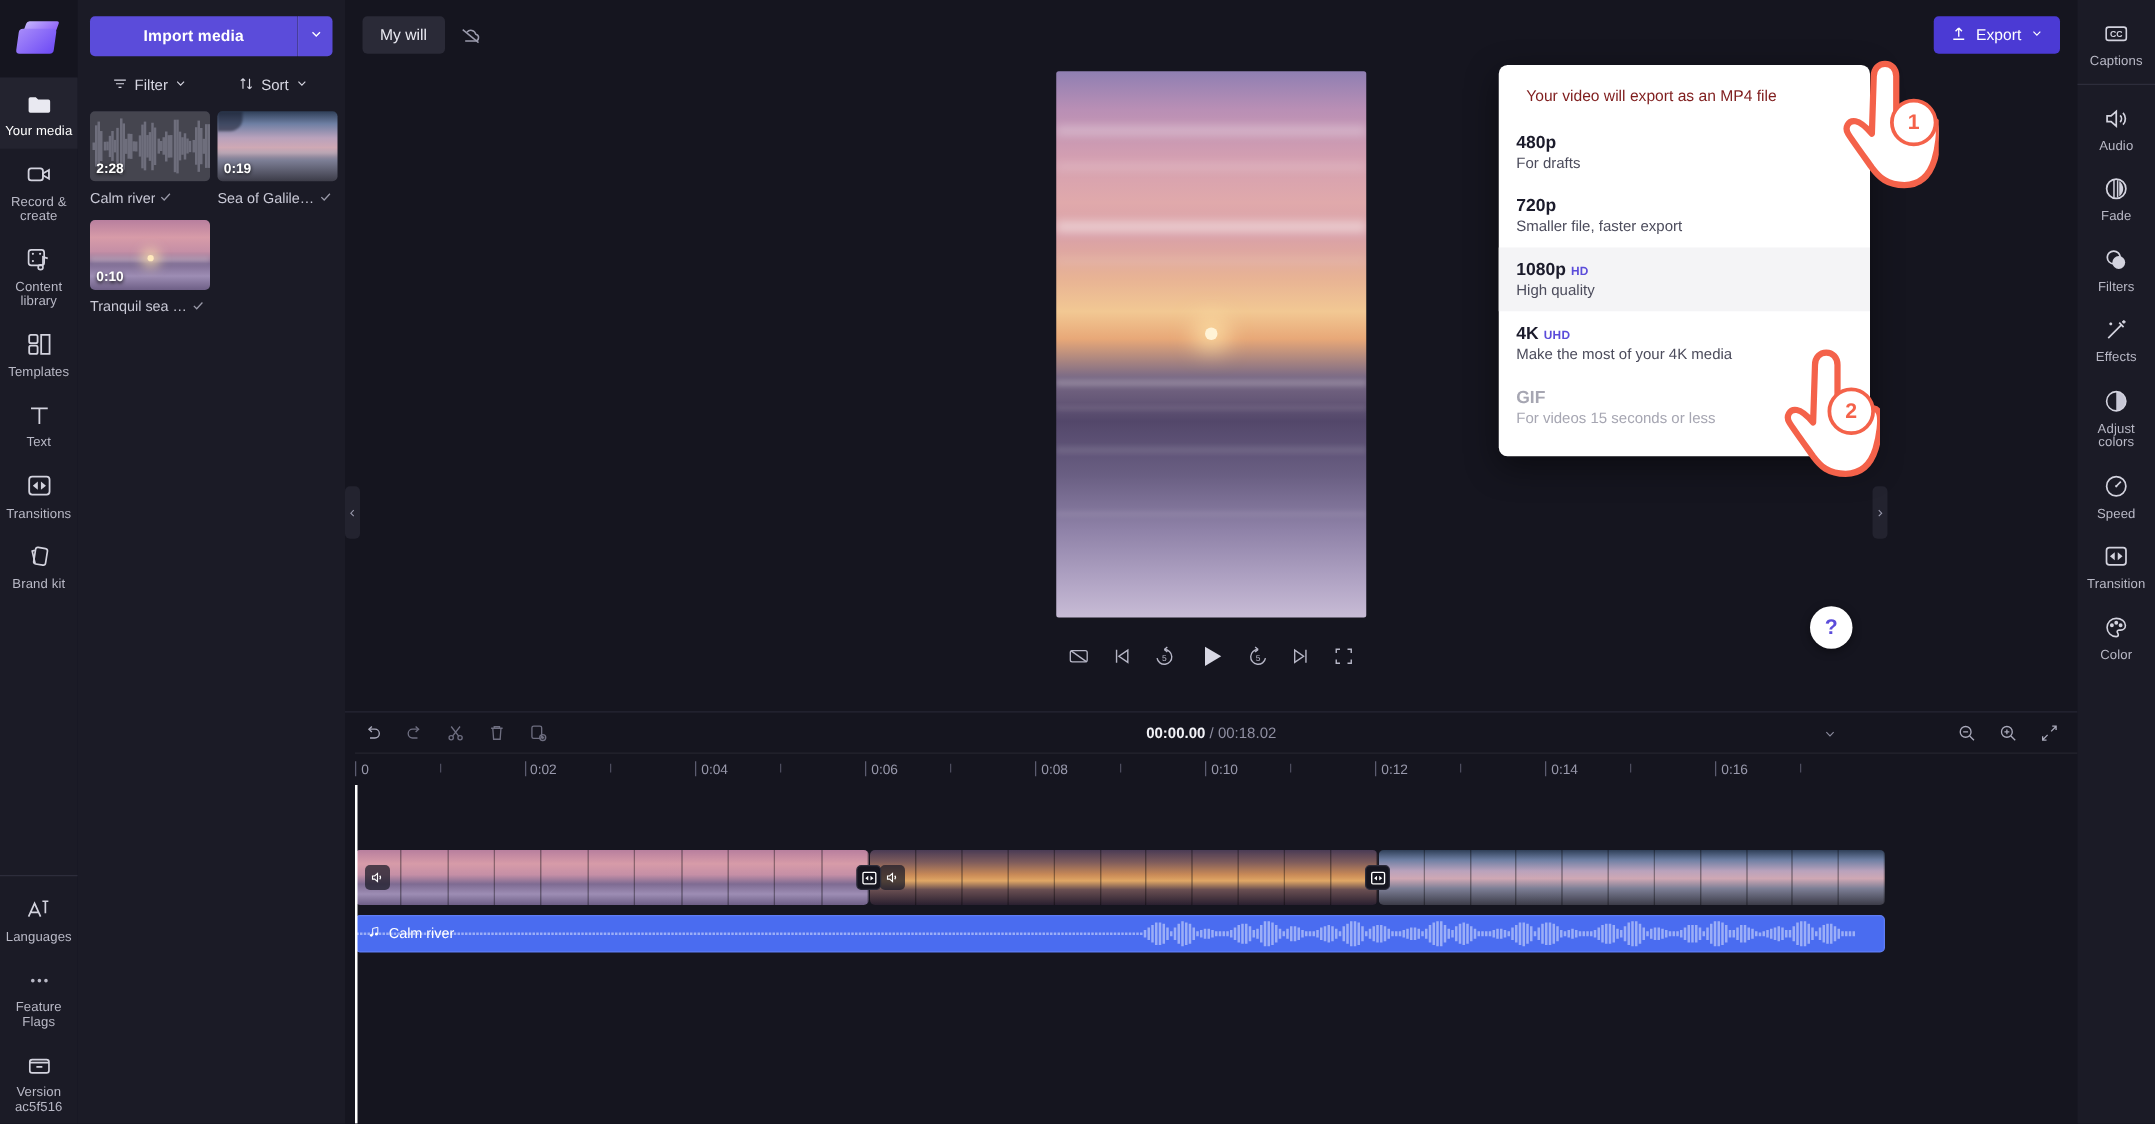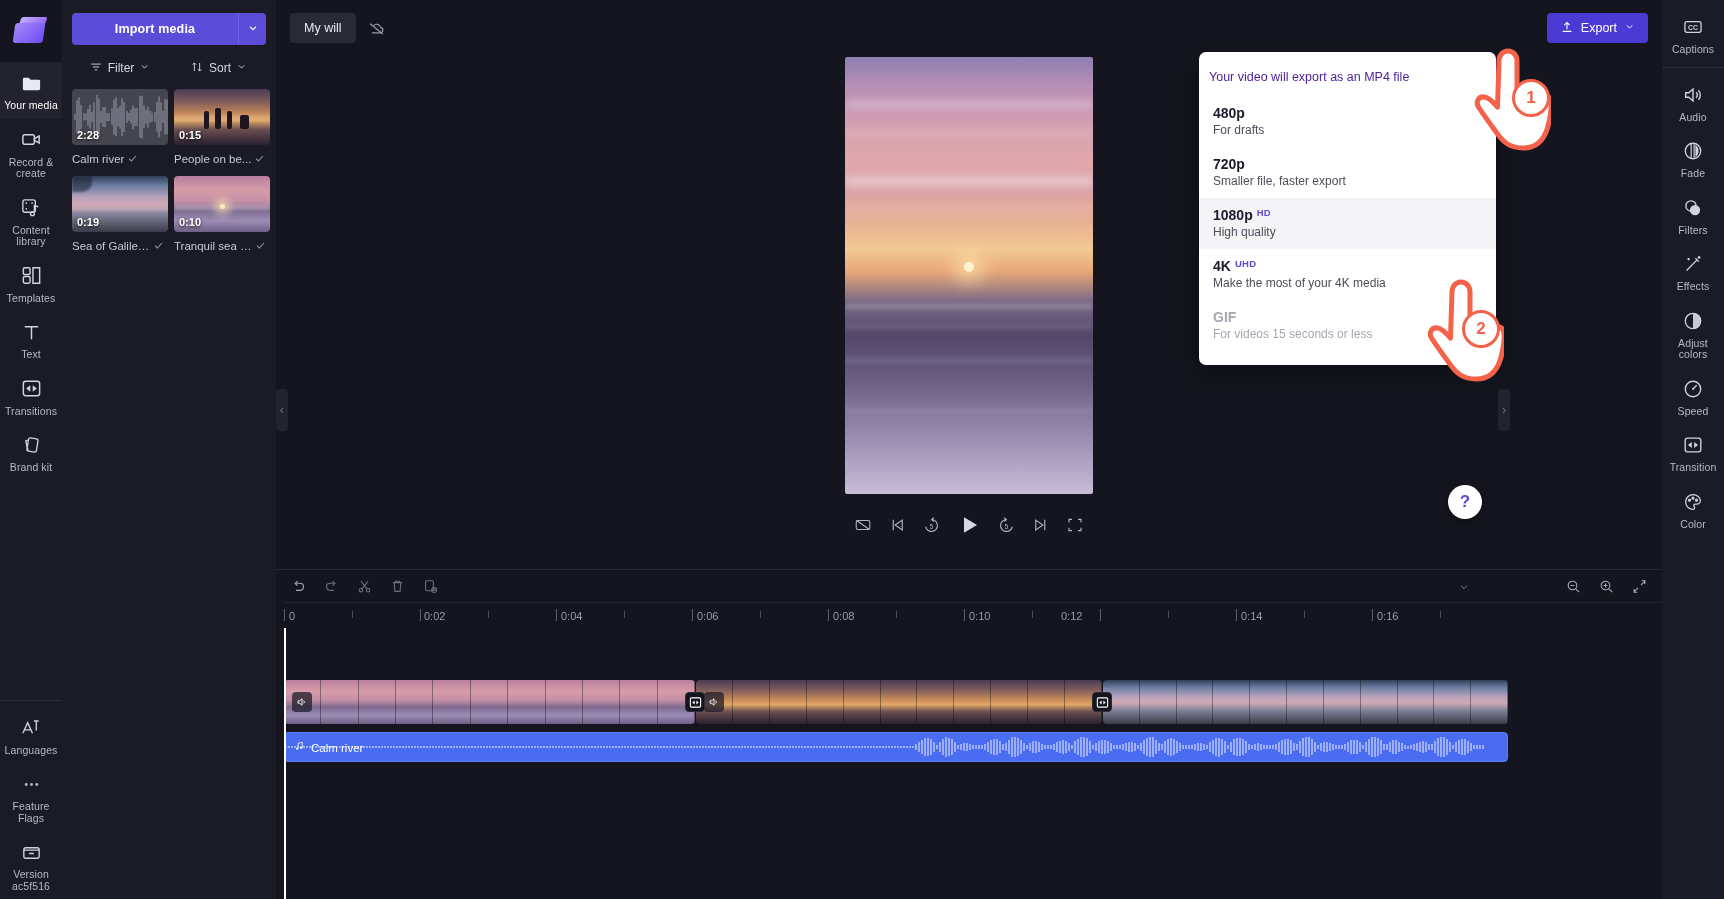--- a/index.html
+++ b/index.html
@@ -173,7 +173,7 @@
     box-shadow: 0 8px 26px rgba(0,0,0,.45); padding: 18px 0 14px; z-index:20; color:#20202e;
   }
   .em-title { font-size:13.5px; font-weight:700; padding: 0 14px 11px; color:#1b1b2b;}
-  .em-sub { font-size:12.5px; color:#4c1d95; padding: 0 10px 12px; }
+  .em-sub { font-size:12.5px; color:#7f1d1d; padding: 0 22px 12px; }
   .em-opt { padding: 9px 14px 10px; cursor:pointer; }
   .em-opt.hl { background:#f4f4f6; }
   .em-opt .l1 { font-size:14px; font-weight:700; color:#1b1b2b; display:flex; align-items:flex-start; gap:4px; }

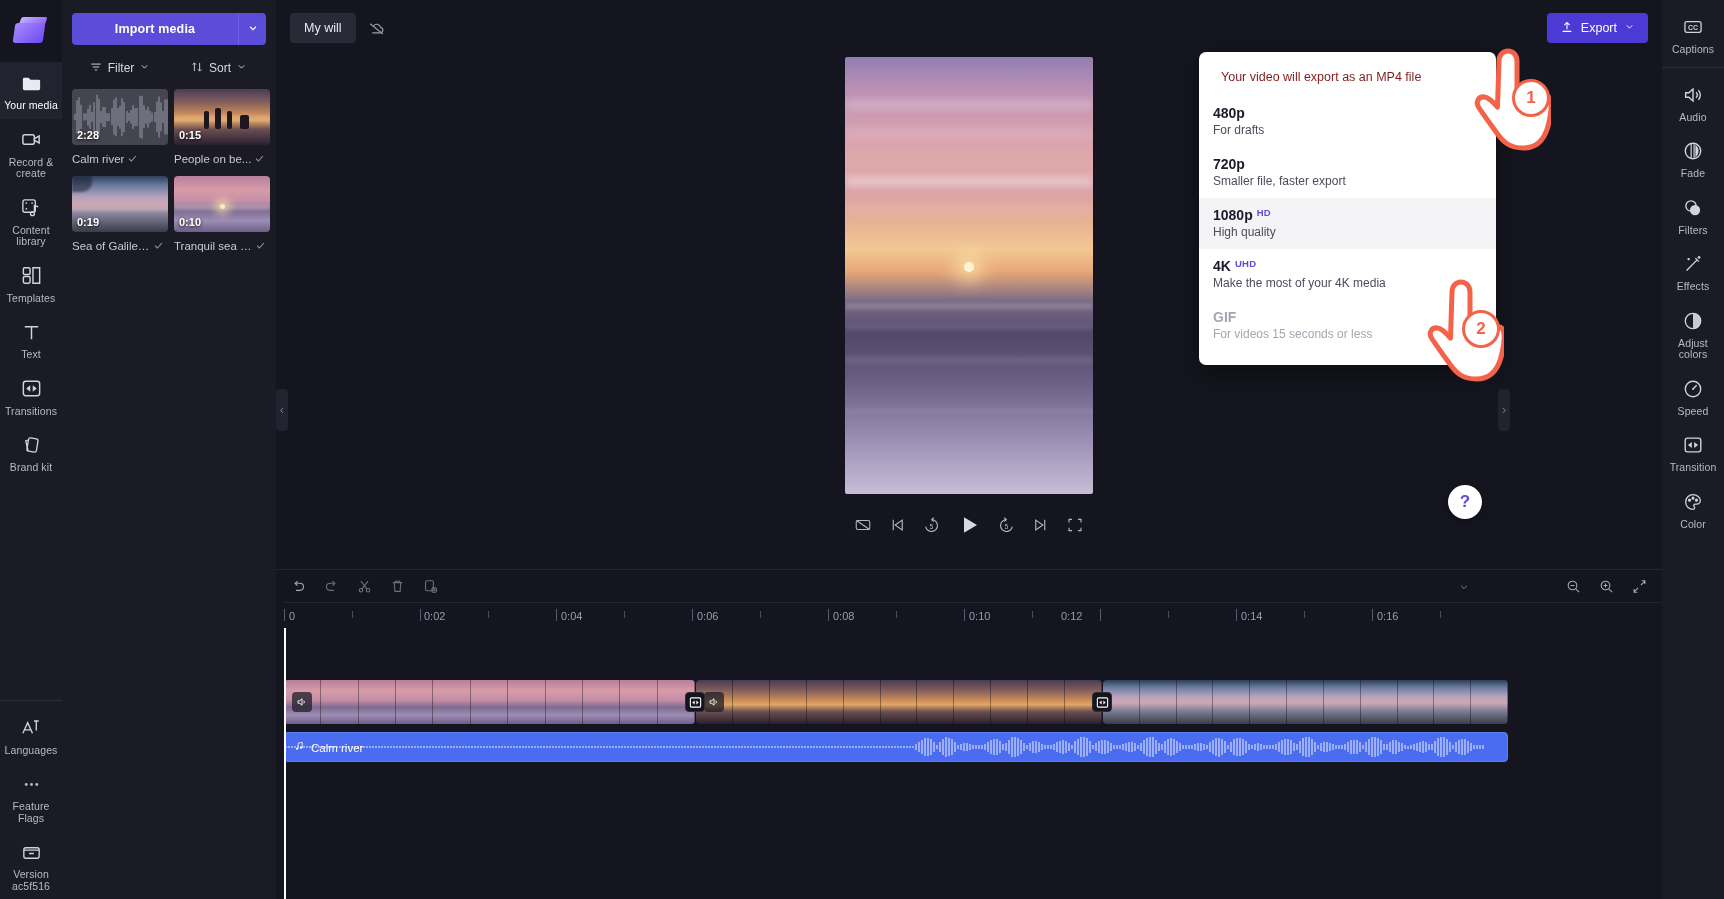--- a/index.html
+++ b/index.html
@@ -176,7 +176,7 @@
   .em-sub { font-size:12.5px; color:#7f1d1d; padding: 0 22px 12px; }
   .em-opt { padding: 9px 14px 10px; cursor:pointer; }
   .em-opt.hl { background:#f4f4f6; }
-  .em-opt .l1 { font-size:14px; font-weight:700; color:#1b1b2b; display:flex; align-items:flex-start; gap:4px; }
+  .em-opt .l1 { font-size:14px; font-weight:700; color:#1b1b2b; display:flex; align-items:flex-end; gap:4px; }
   .em-opt .l1 sup { font-size:9.5px; font-weight:700; color:#5b4cda; letter-spacing:.3px; }
   .em-opt .l2 { font-size:12px; color:#4c4c5c; margin-top:2px; }
   .em-opt.disabled .l1 { color:#a6a6b2; }

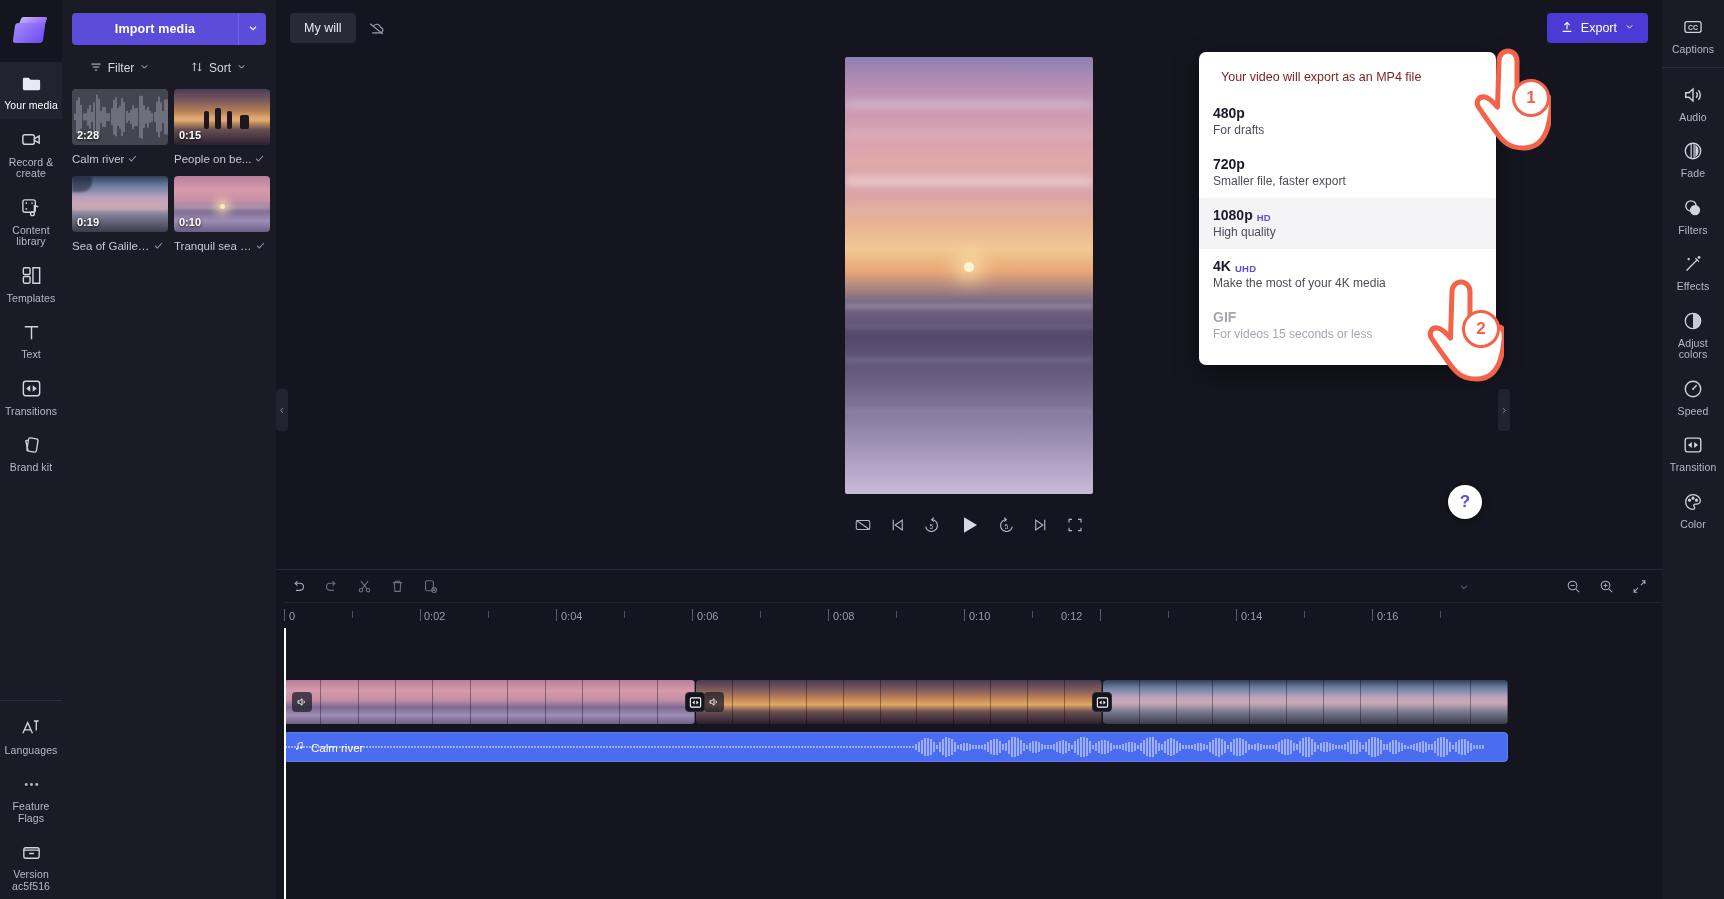--- a/index.html
+++ b/index.html
@@ -424,24 +424,6 @@
         </div>
       </div>
 
-      <div class="mcard">
-        <div class="mthumb ph-beach">
-          <div style="position:absolute;left:0;right:0;top:49%;height:3px;background:rgba(255,255,255,.25);filter:blur(2px)"></div>
-          <div style="position:absolute;left:30px;top:22px;width:5px;height:18px;background:#1d1520;border-radius:2px"></div>
-          <div style="position:absolute;left:41px;top:19px;width:6px;height:21px;background:#1d1520;border-radius:2px"></div>
-          <div style="position:absolute;left:53px;top:22px;width:5px;height:18px;background:#1d1520;border-radius:2px"></div>
-          <div style="position:absolute;left:66px;top:26px;width:9px;height:14px;background:#1d1520;border-radius:2px"></div>
-          <span class="dur">0:15</span>
-        </div>
-        <div class="mname">
-          <span class="t">People on be...</span>
-          <span class="ck">
-            <svg width="11" height="11" viewBox="0 0 24 24" fill="none" stroke="#9a9aa9" stroke-width="2.2">
-                <path d="M4.5 12.5l5 5 10-11"></path>
-              </svg>
-          </span>
-        </div>
-      </div>
 
       <div class="mcard">
         <div class="mthumb ph-galilee">

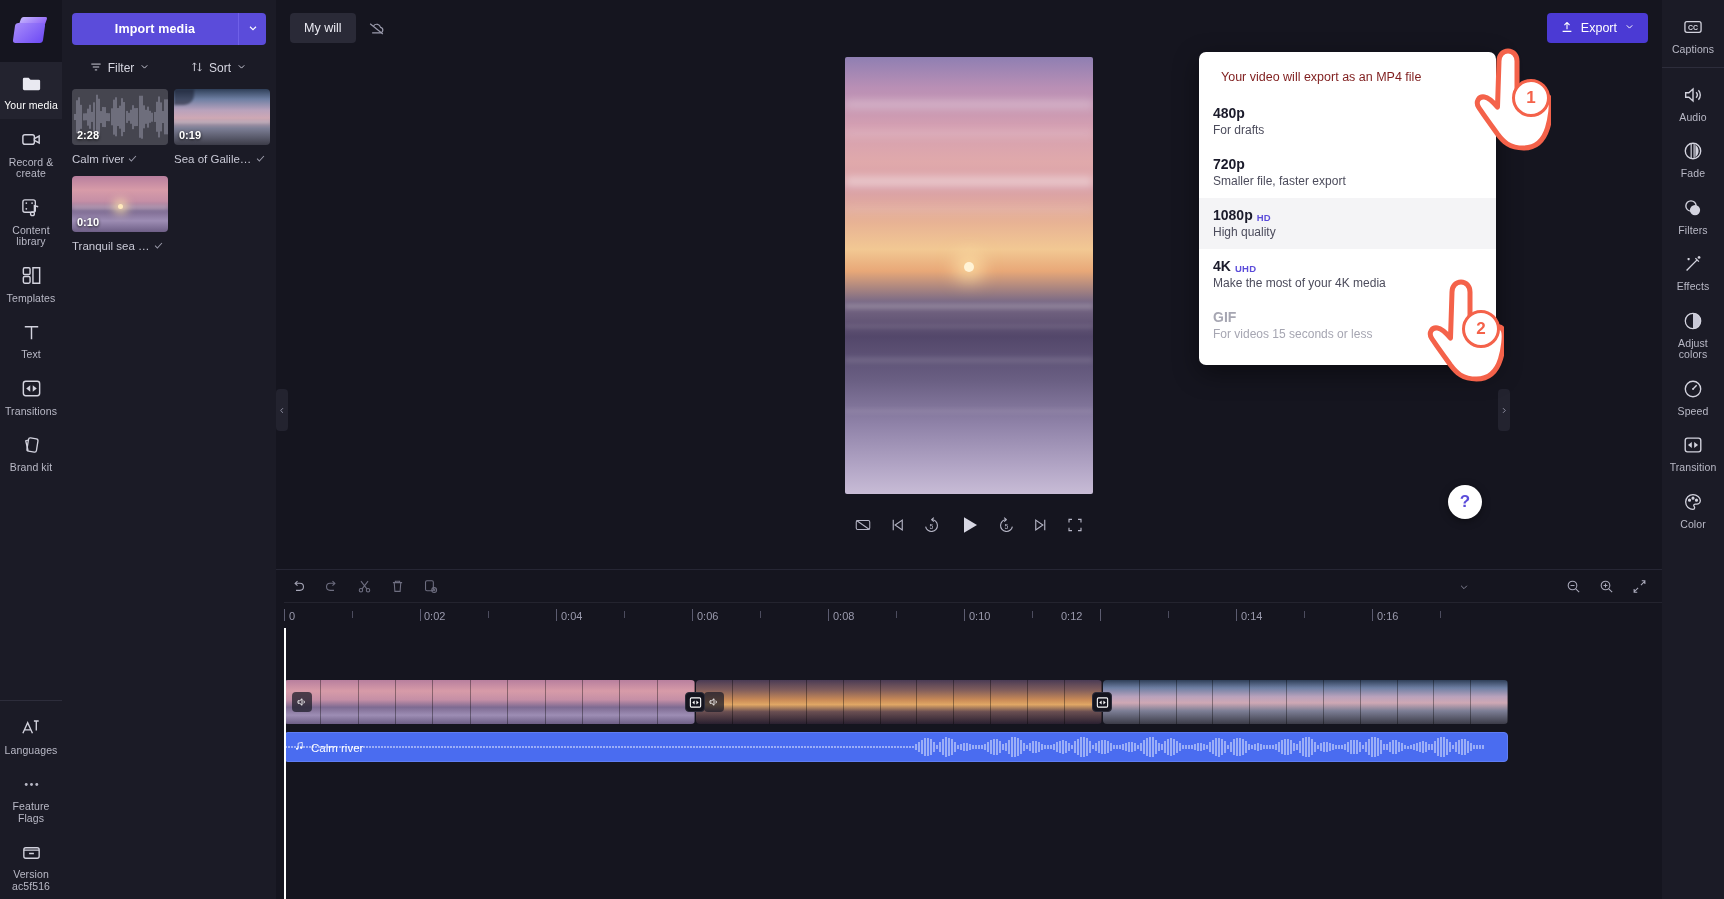--- a/index.html
+++ b/index.html
@@ -577,6 +577,11 @@
             </svg>
         </span>
 
+        <div class="timecode">
+          <span class="cur">00:00.00</span>
+          <span class="tot">/</span>
+          <span class="tot">00:18.02</span>
+        </div>
 
         <div class="tl-right">
           <span class="tt">

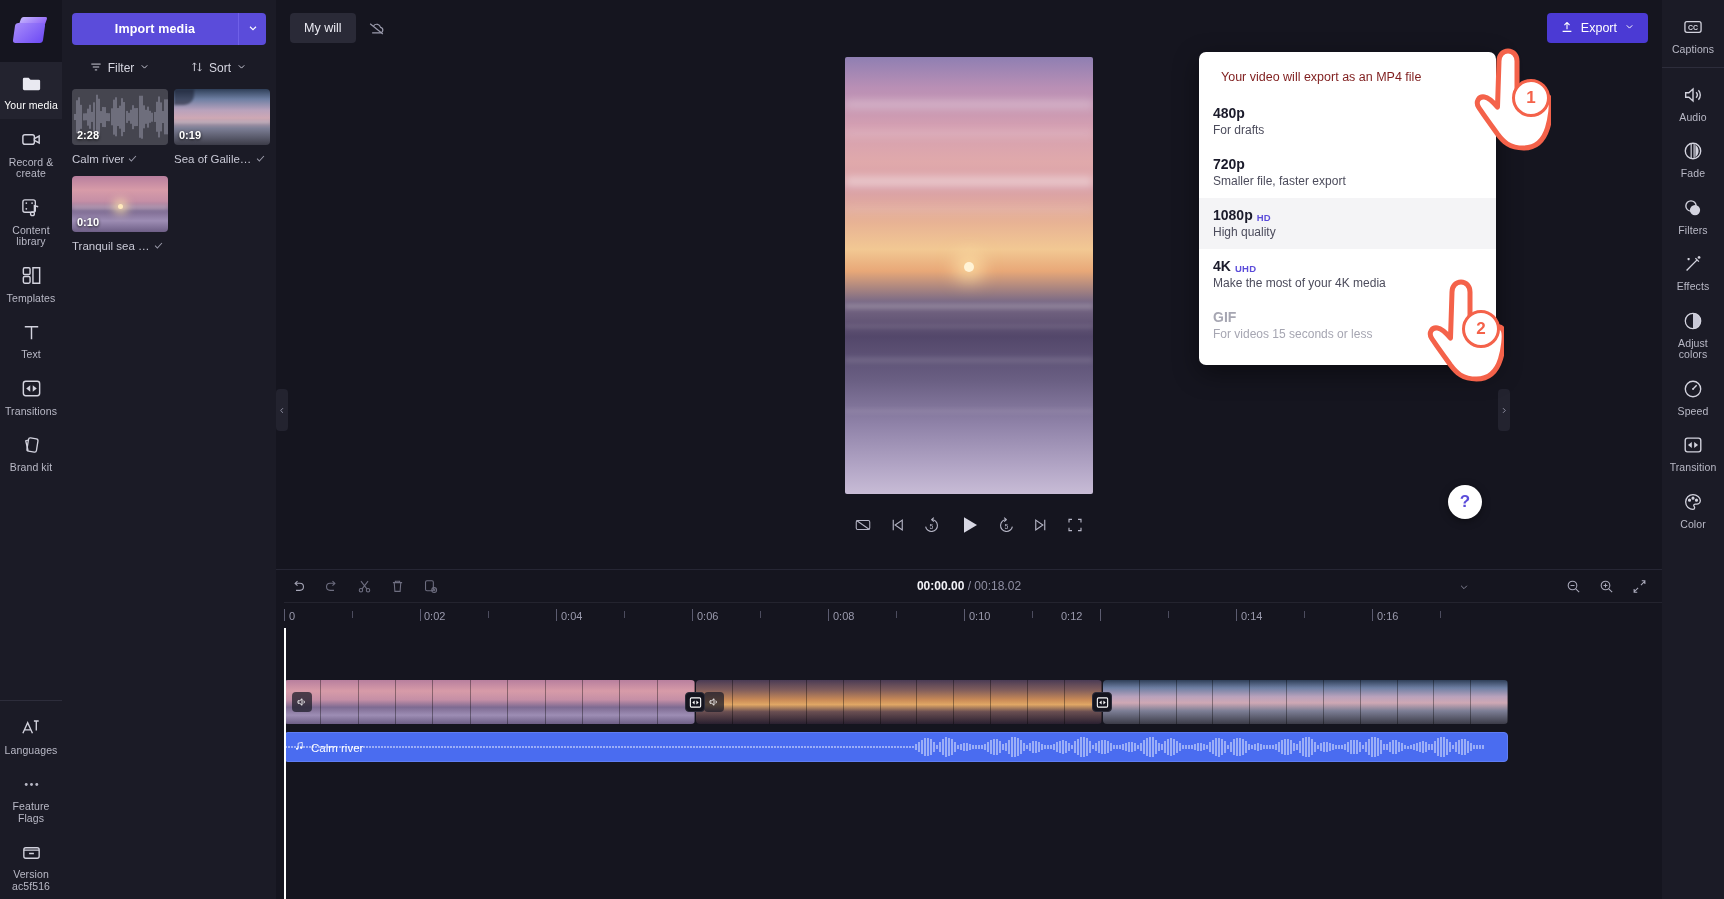--- a/index.html
+++ b/index.html
@@ -624,7 +624,7 @@
           <div class="lbl" style="left: 685px;">0:10</div>
           <div class="tick" style="left: 748px;"></div>
           <div class="tick major" style="left: 816px;"></div>
-          <div class="lbl" style="left: 777px;">0:12</div>
+          <div class="lbl" style="left: 821px;">0:12</div>
           <div class="tick" style="left: 884px;"></div>
           <div class="tick major" style="left: 952px;"></div>
           <div class="lbl" style="left: 957px;">0:14</div>

